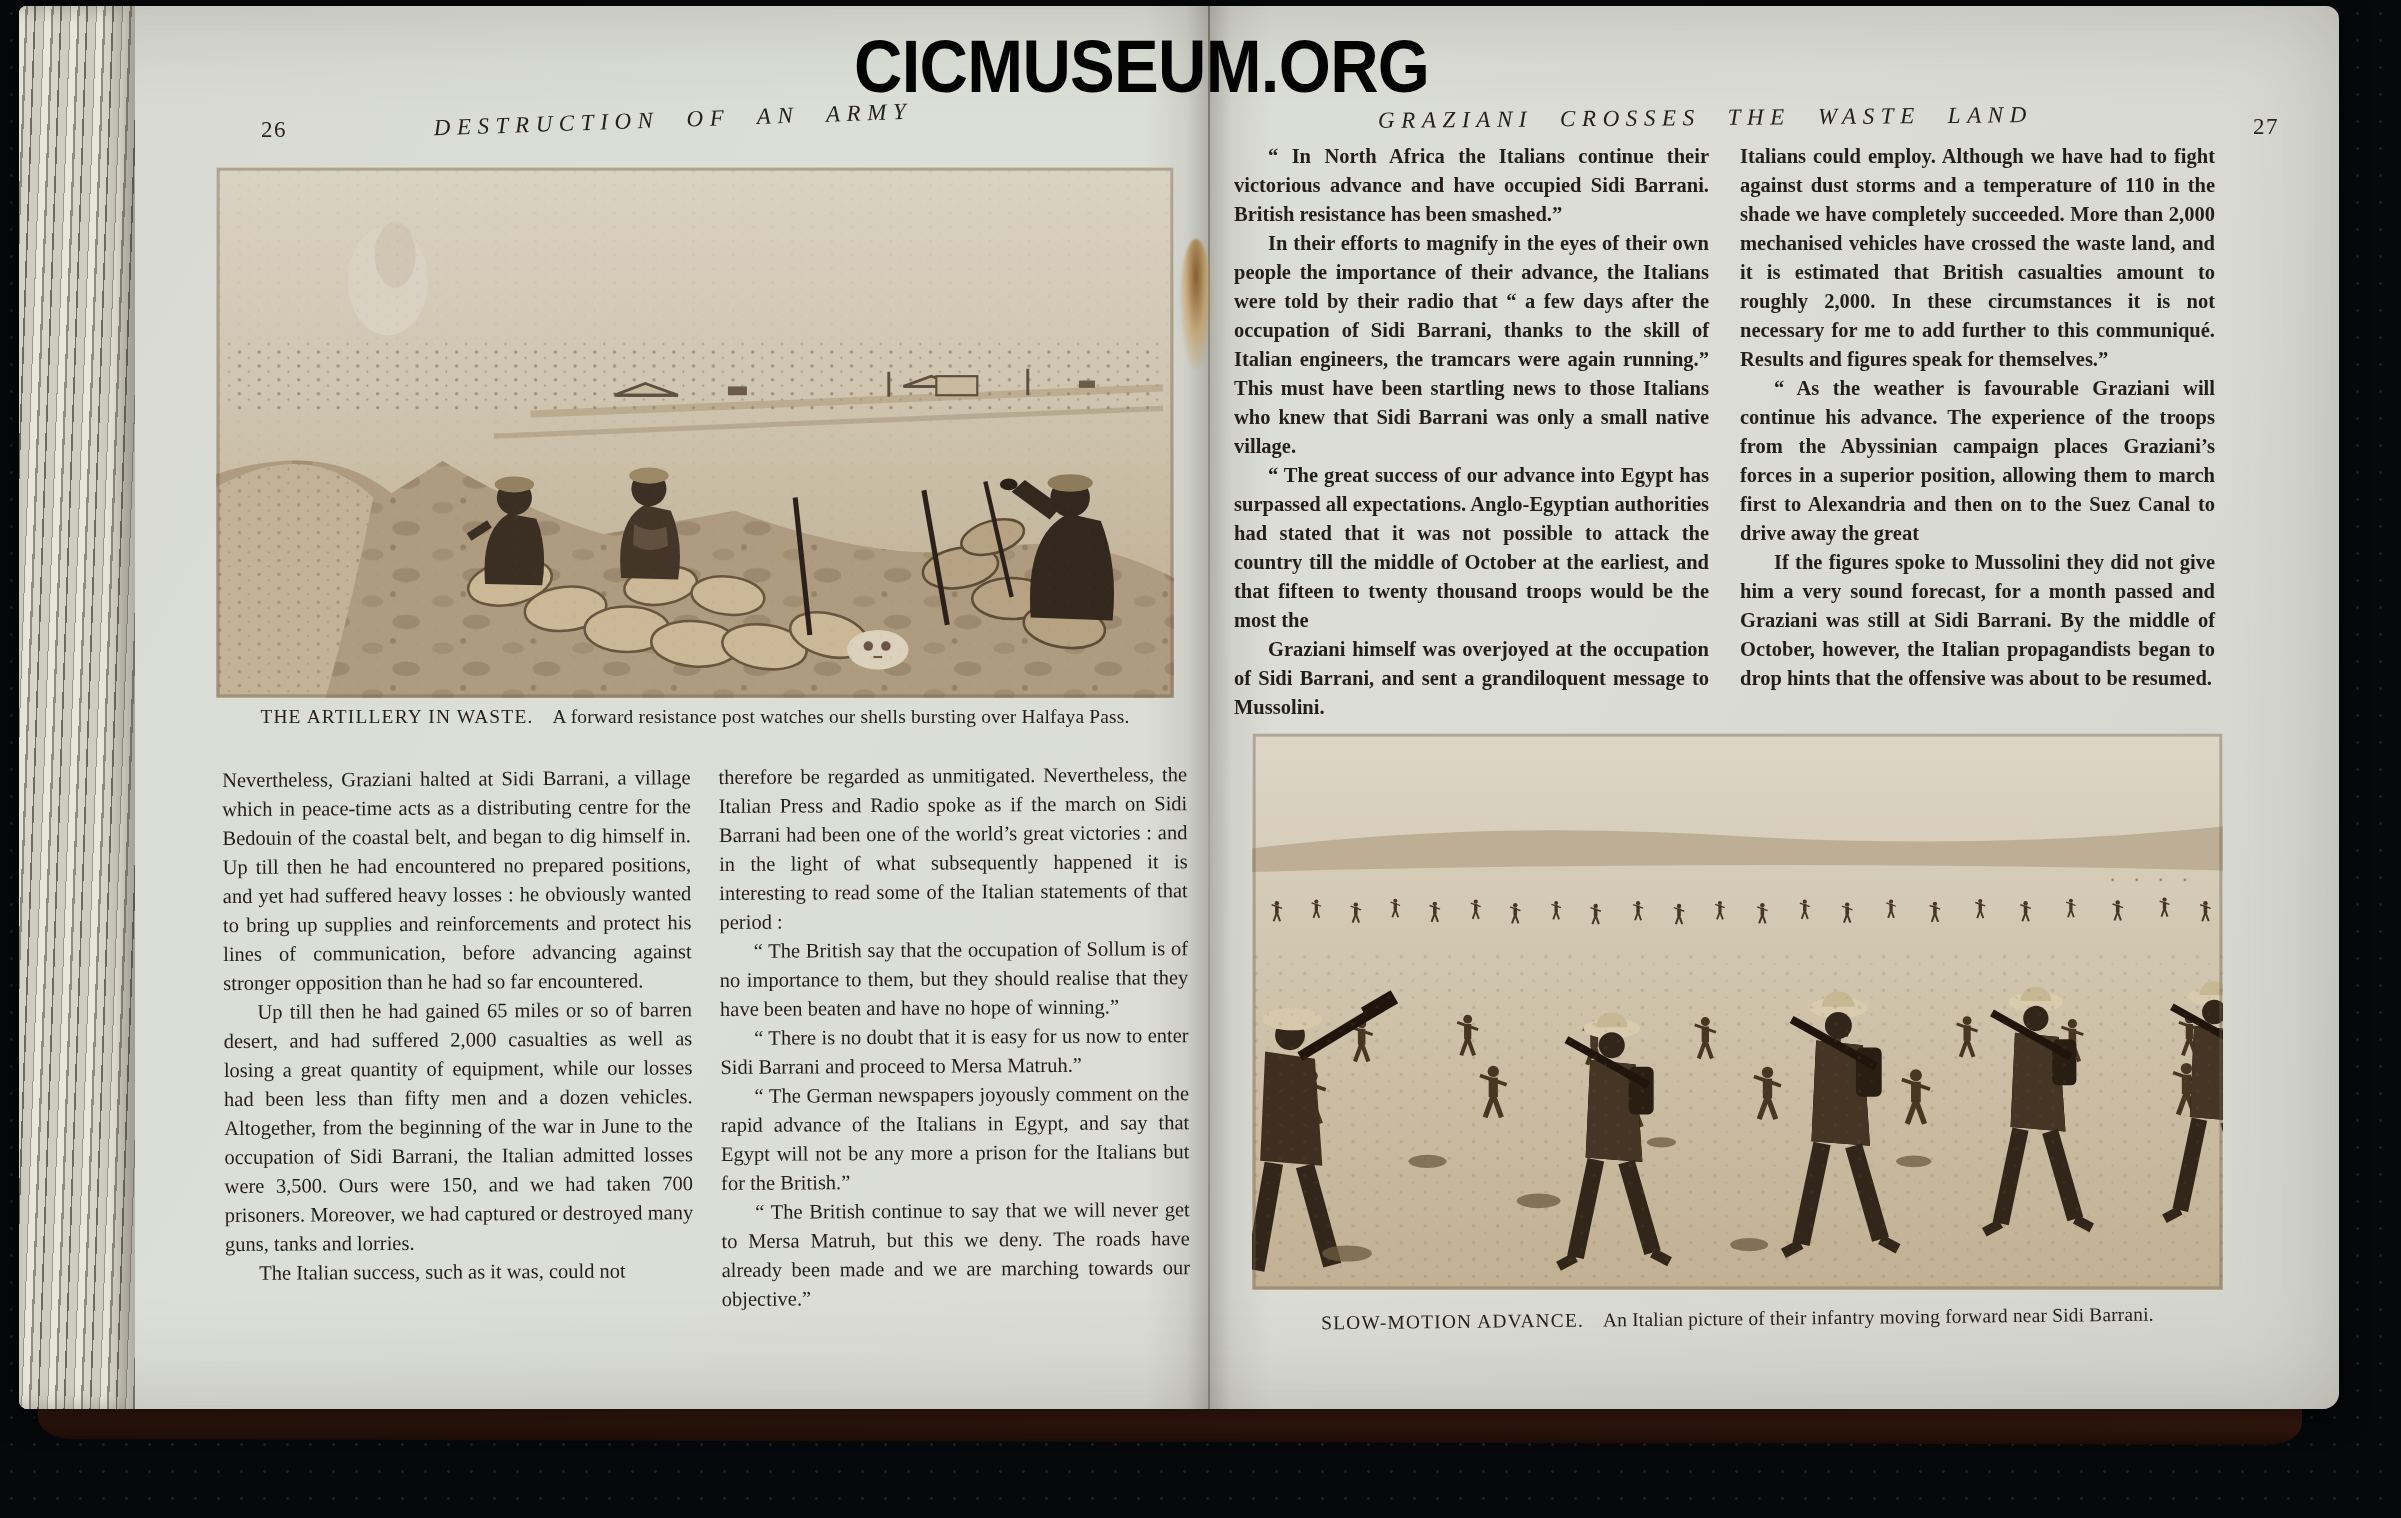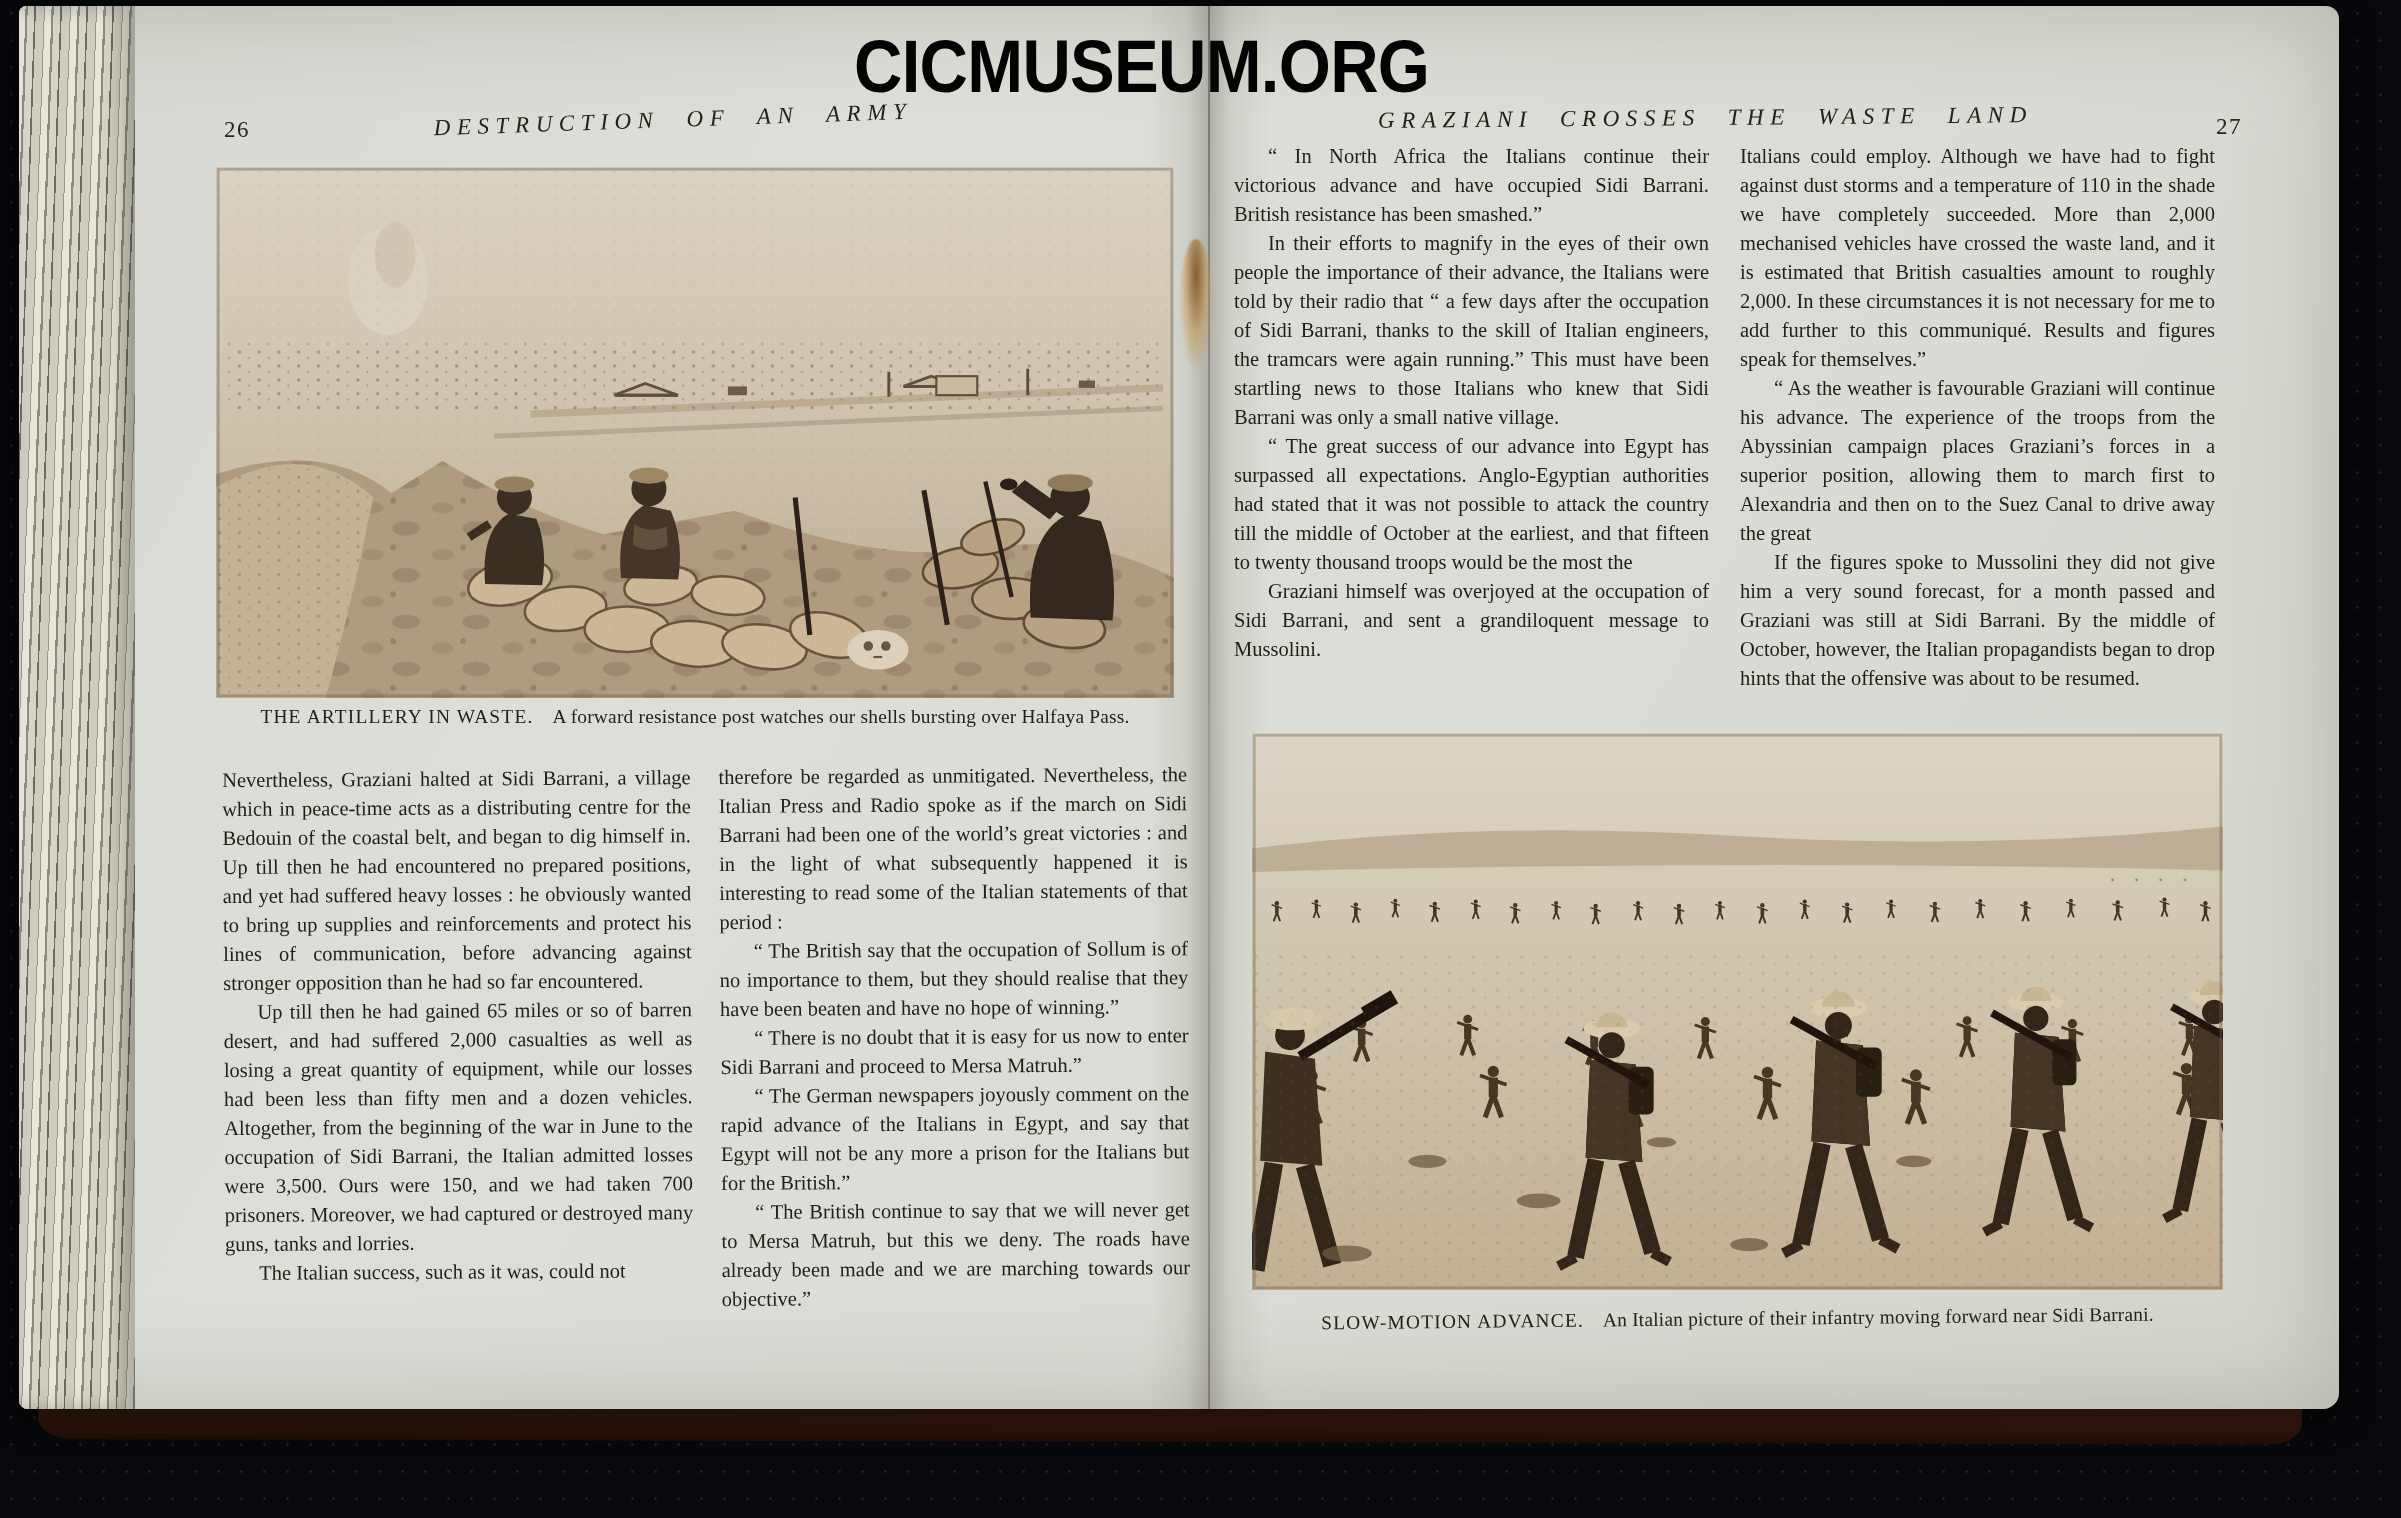--- a/index.html
+++ b/index.html
@@ -45,7 +45,7 @@
     background:radial-gradient(ellipse at 50% 28%, rgba(122,74,22,.85), rgba(196,148,74,.55) 45%, rgba(196,148,74,0) 78%);
     border-radius:50%;filter:blur(1.1px);
   }
-  .page-number{position:absolute;font-size:23px;letter-spacing:1.5px;color:#2a241d;}
+  .page-number{position:absolute;font-size:23px;letter-spacing:1.5px;color:#2a241d;margin-left:37px;}
   .running-head{
     position:absolute;font-style:italic;font-size:23px;letter-spacing:6.6px;
     word-spacing:14.6px;text-align:center;color:#262019;white-space:nowrap;

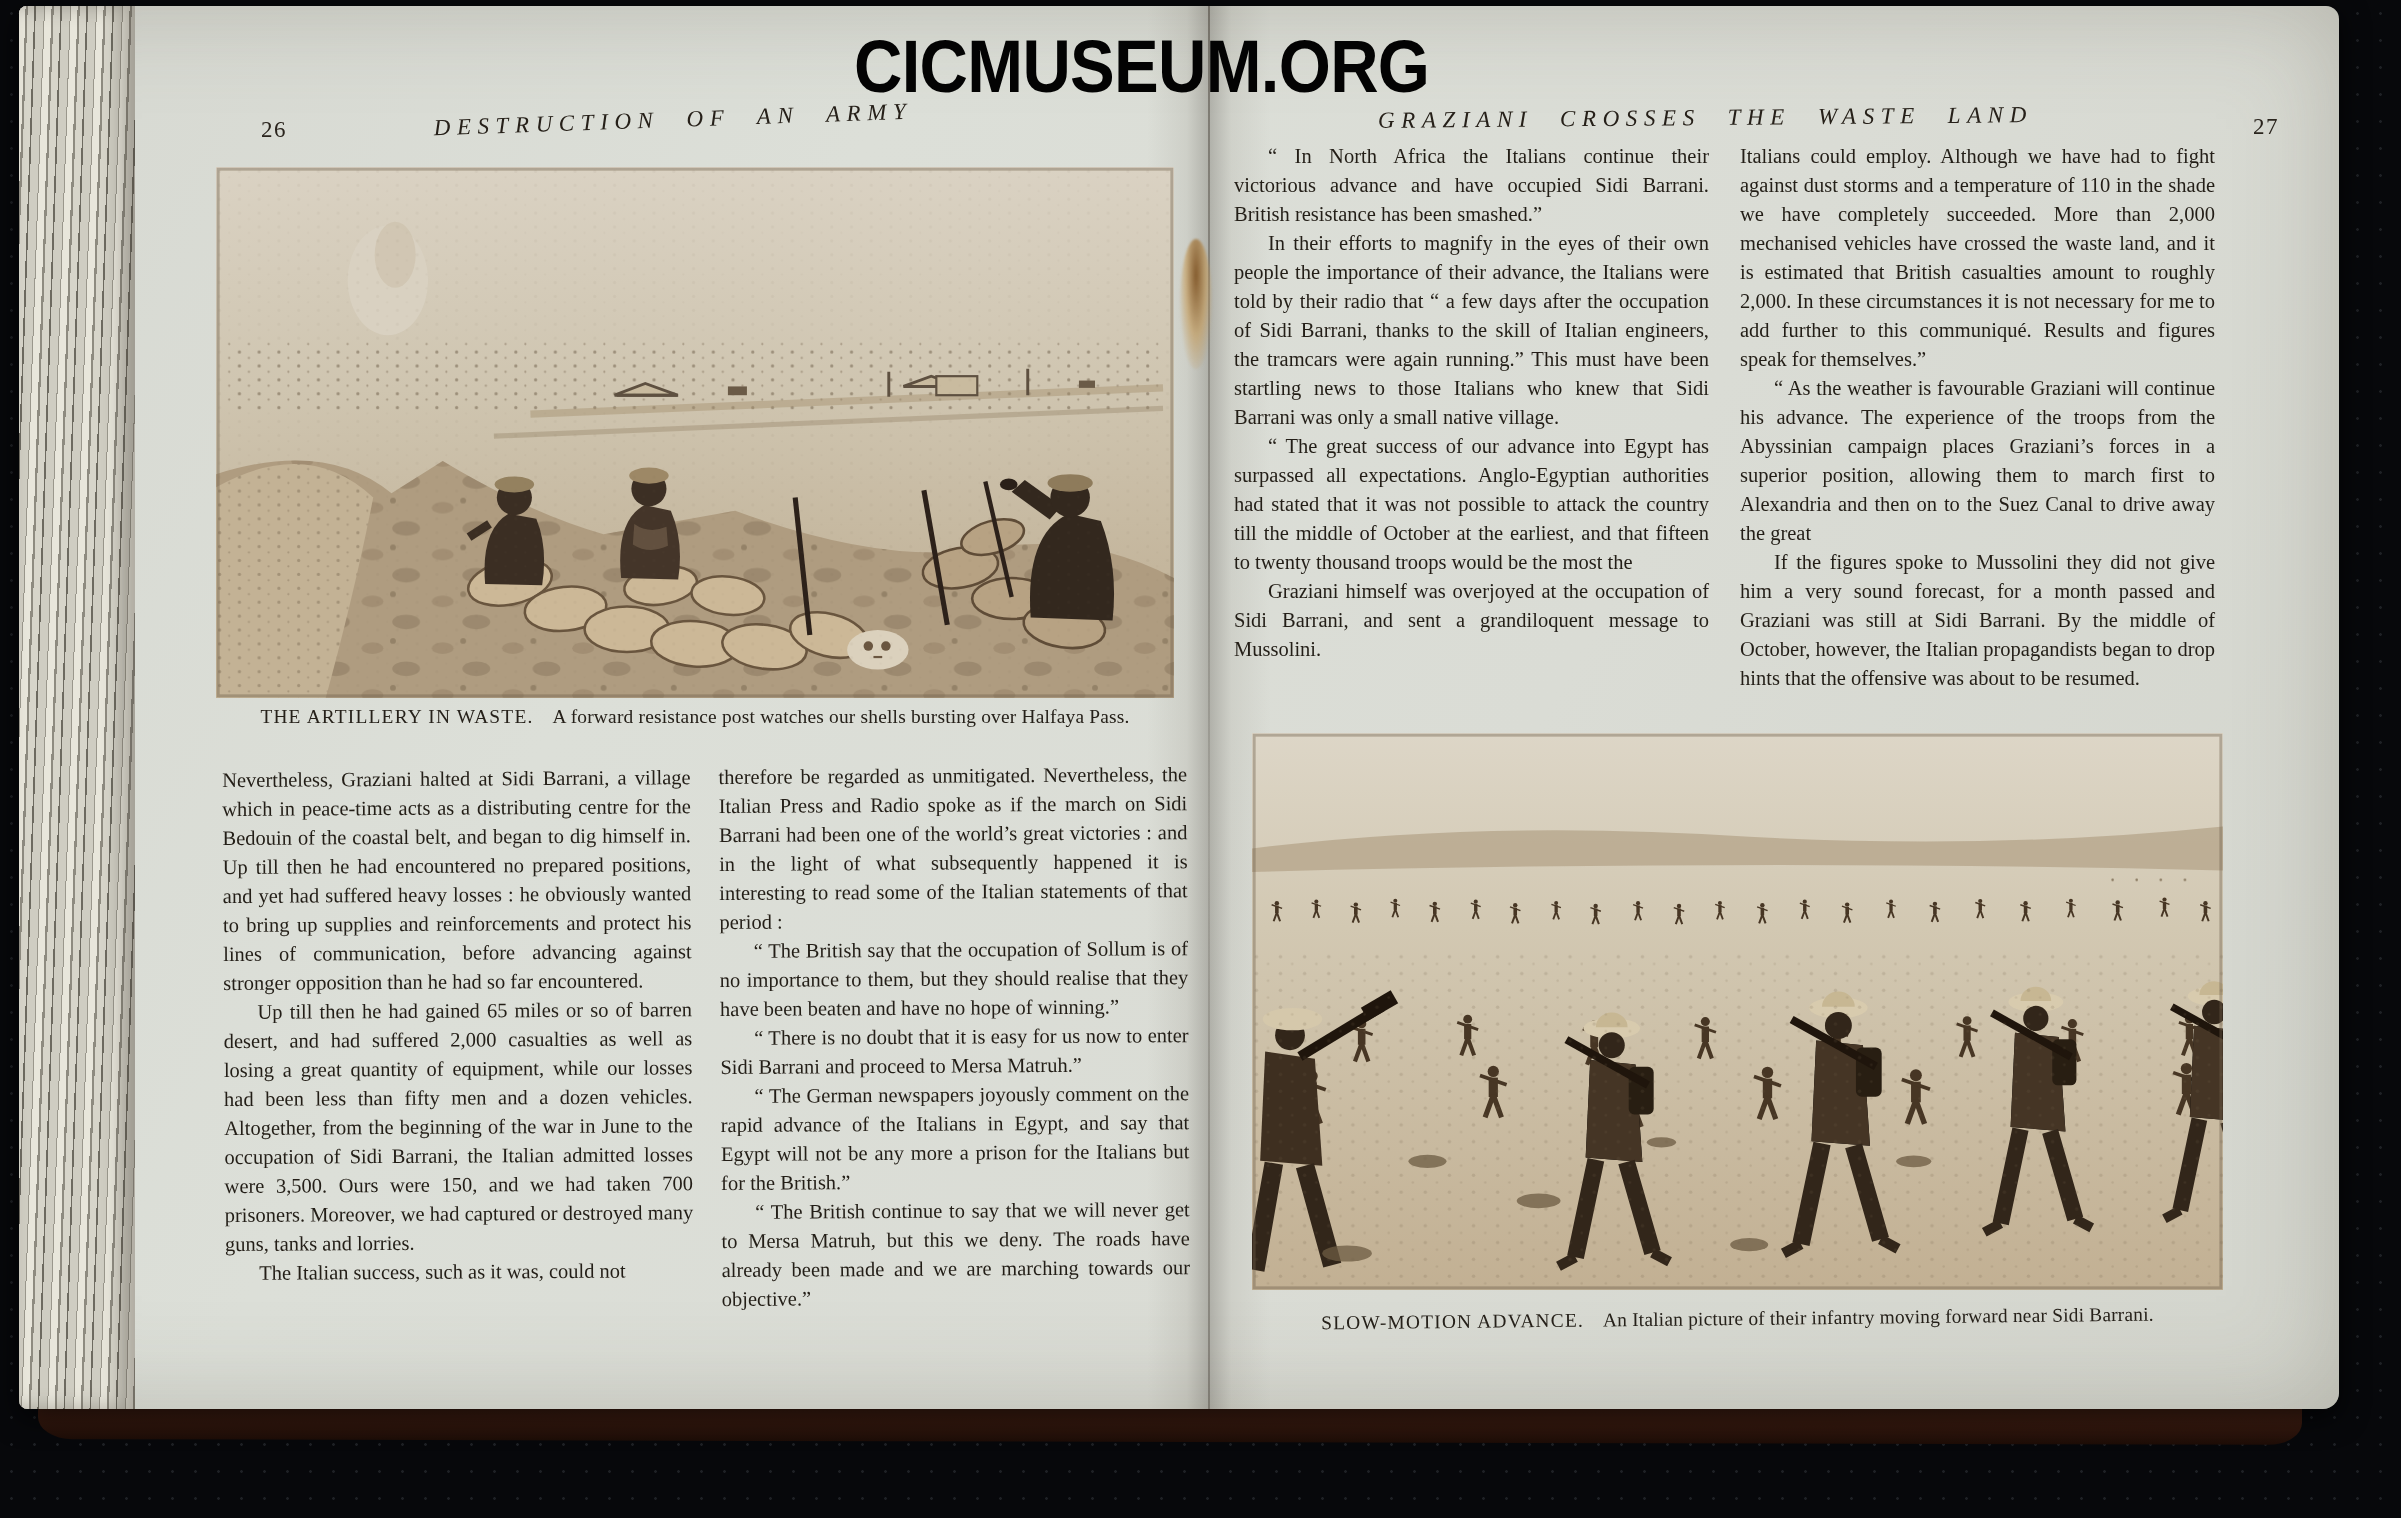--- a/index.html
+++ b/index.html
@@ -202,7 +202,7 @@
   <div class="running-head" style="left:1296px;top:105px;width:819px;transform:rotate(-.5deg);">GRAZIANI CROSSES THE WASTE LAND</div>
   <div class="page-number" style="left:2216px;top:114px;">27</div>
 
-  <div class="cols" style="left:1234px;top:142px;width:984px;gap:31px;">
+  <div class="cols" style="left:1234px;top:142px;width:984px;gap:31px;font-weight:bold;">
     <div class="col" style="width:475px;">
         <p class="indent">“ In North Africa the Italians continue their victorious advance and have occupied Sidi Barrani.  British resistance has been smashed.”</p>
         <p class="indent">In their efforts to magnify in the eyes of their own people the importance of their advance, the Italians were told by their radio that “ a few days after the occupation of Sidi Barrani, thanks to the skill of Italian engineers, the tramcars were again running.”  This must have been startling news to those Italians who knew that Sidi Barrani was only a small native village.</p>

